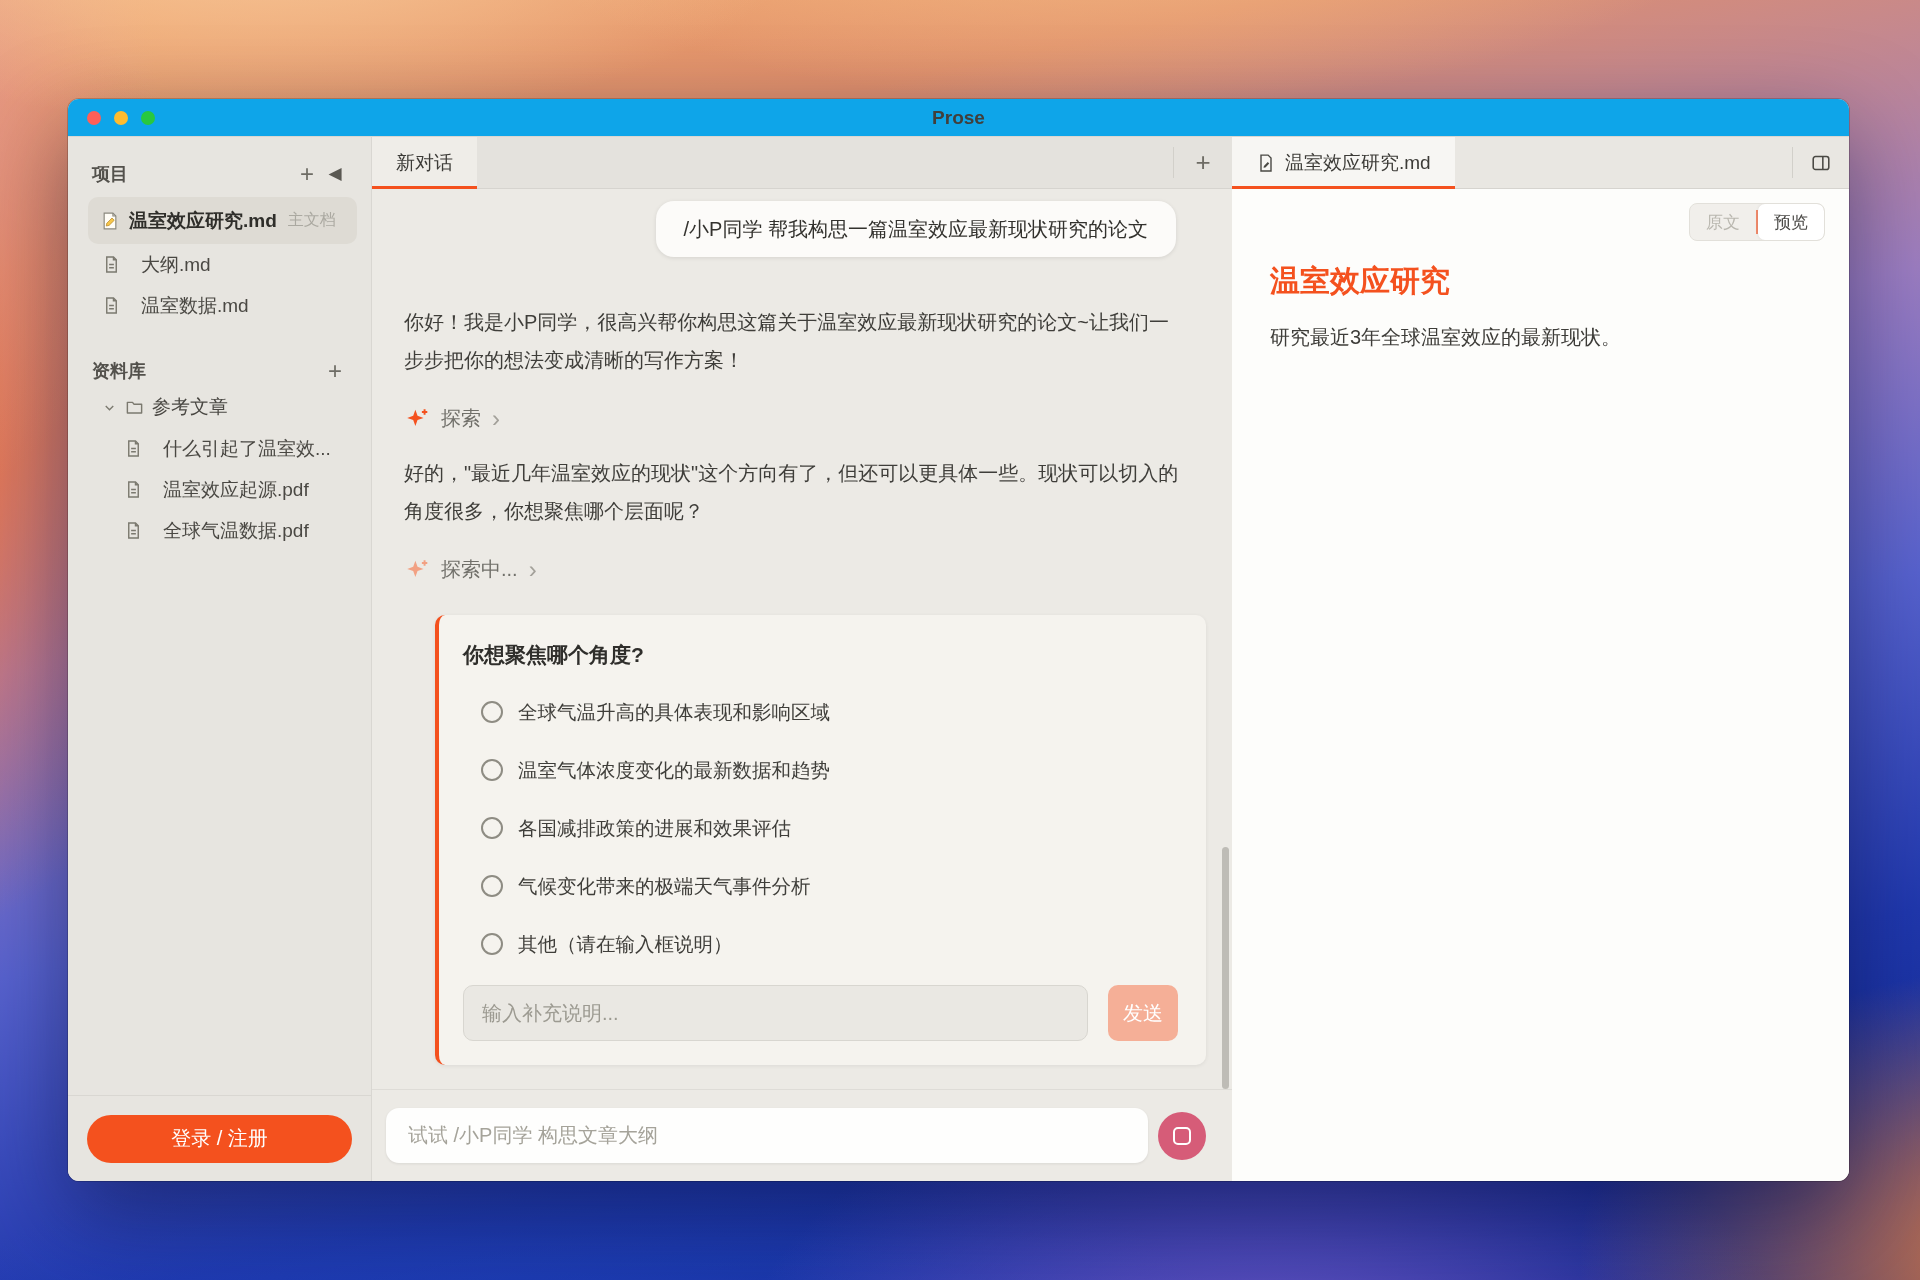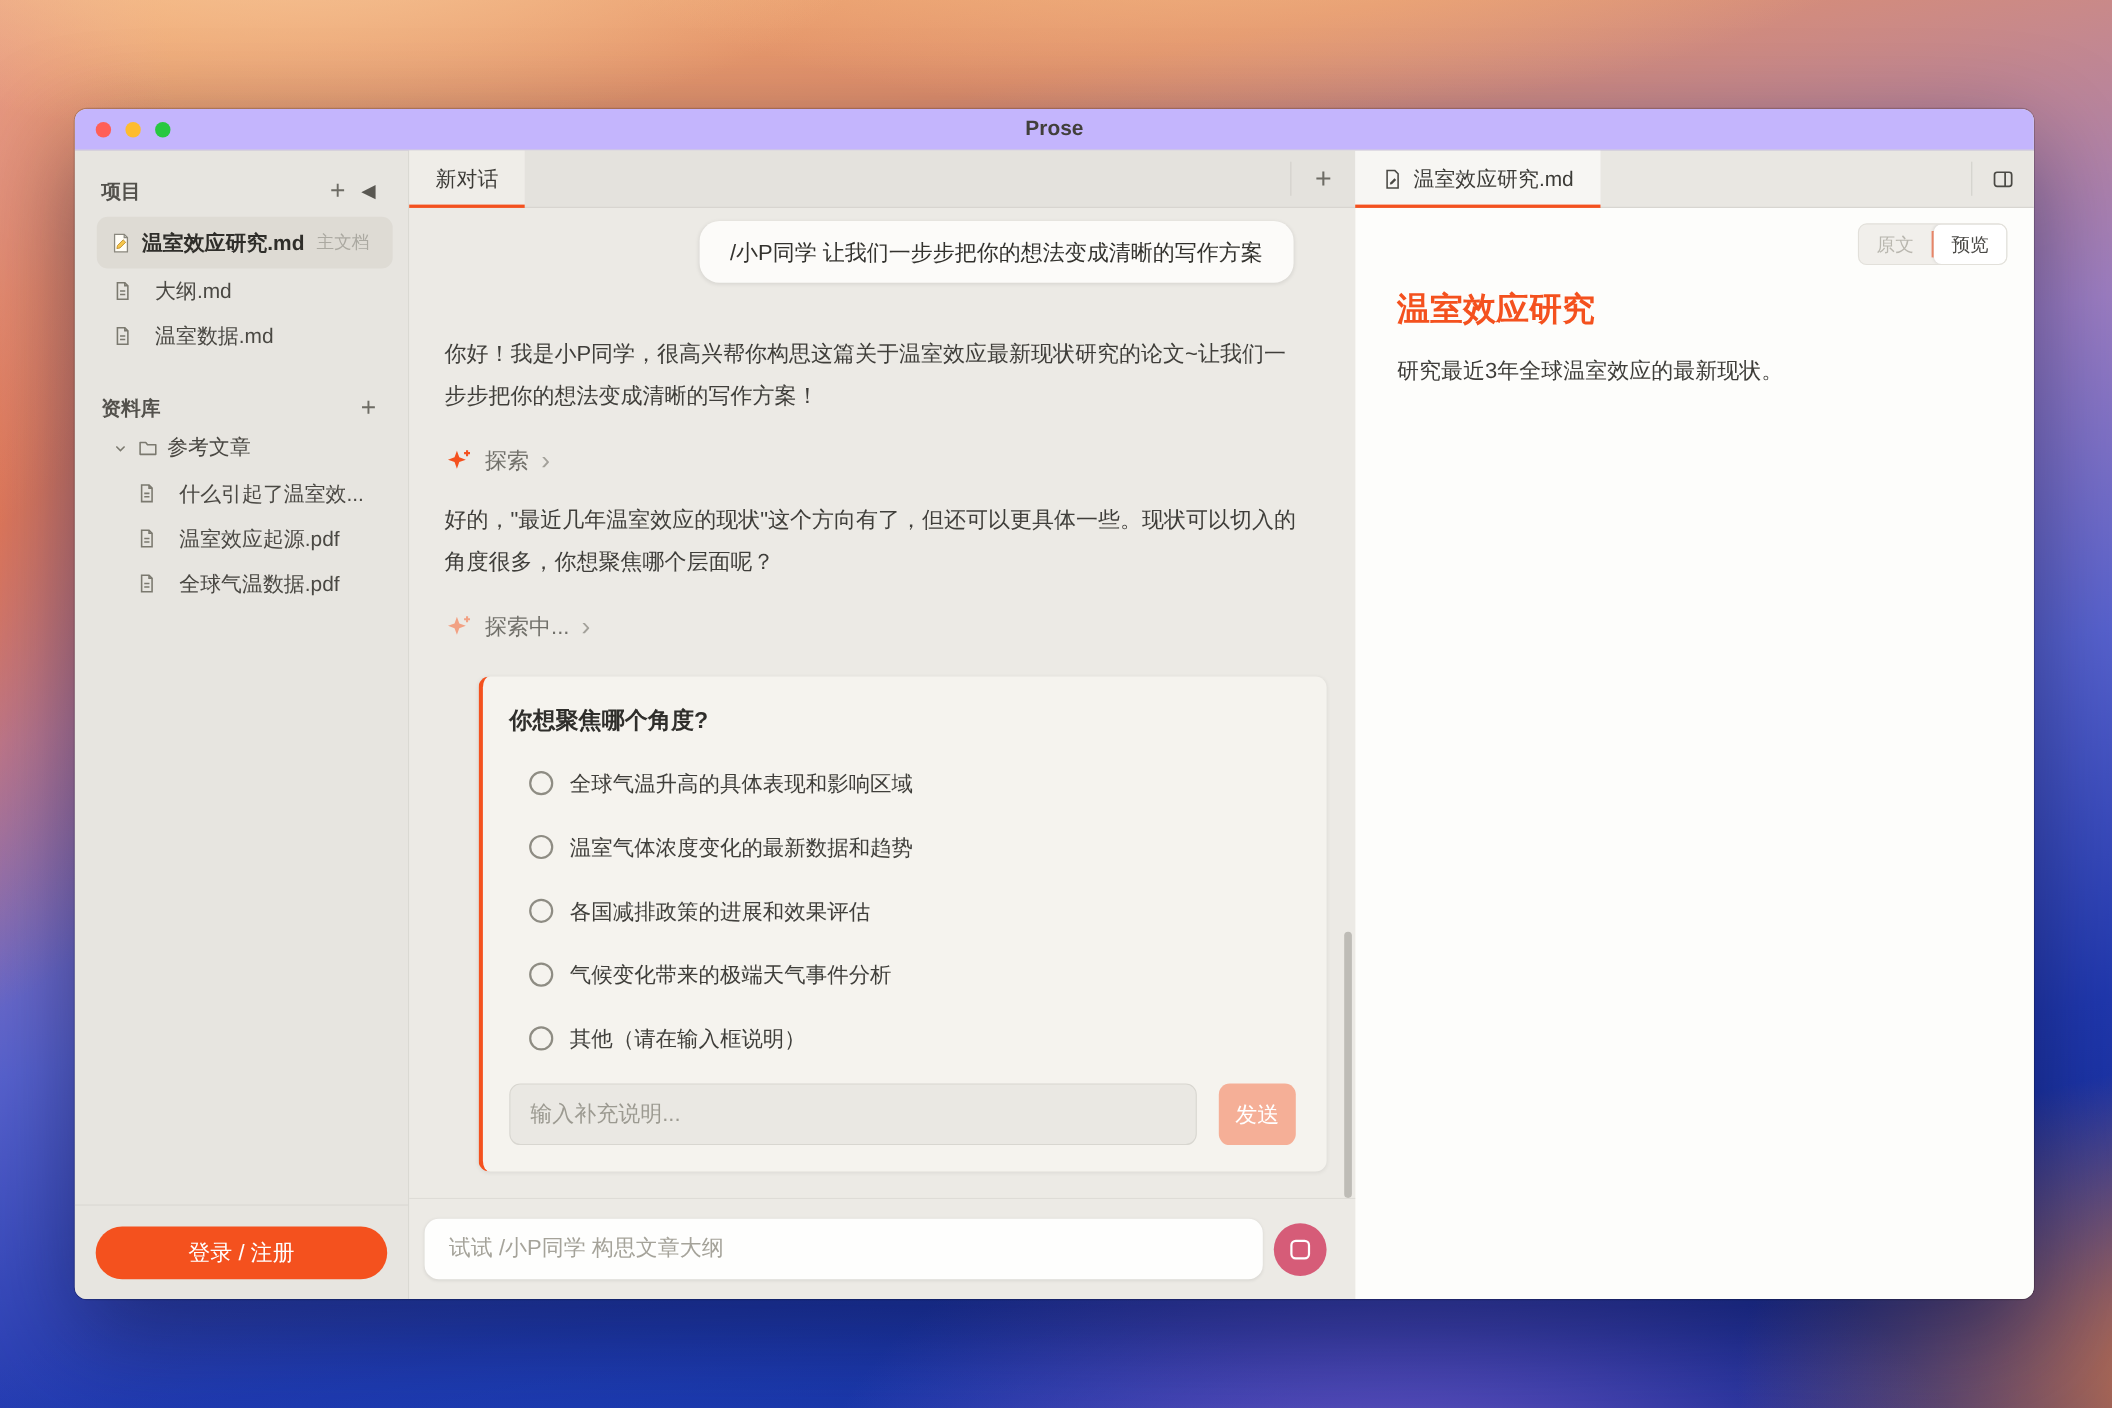--- a/index.html
+++ b/index.html
@@ -23,7 +23,7 @@
     display:flex; flex-direction:column;
   }
   
-  .titlebar { height:38px; flex:0 0 38px; background:#c4b5fd; border-bottom:1px solid #d9d7d2;
+  .titlebar { height:38px; flex:0 0 38px; background:#0ea5e9; border-bottom:1px solid #d9d7d2;
     display:flex; align-items:center; position:relative; }
   .lights { display:flex; gap:13px; margin-left:19px; }
   .light { width:14px; height:14px; border-radius:50%; }

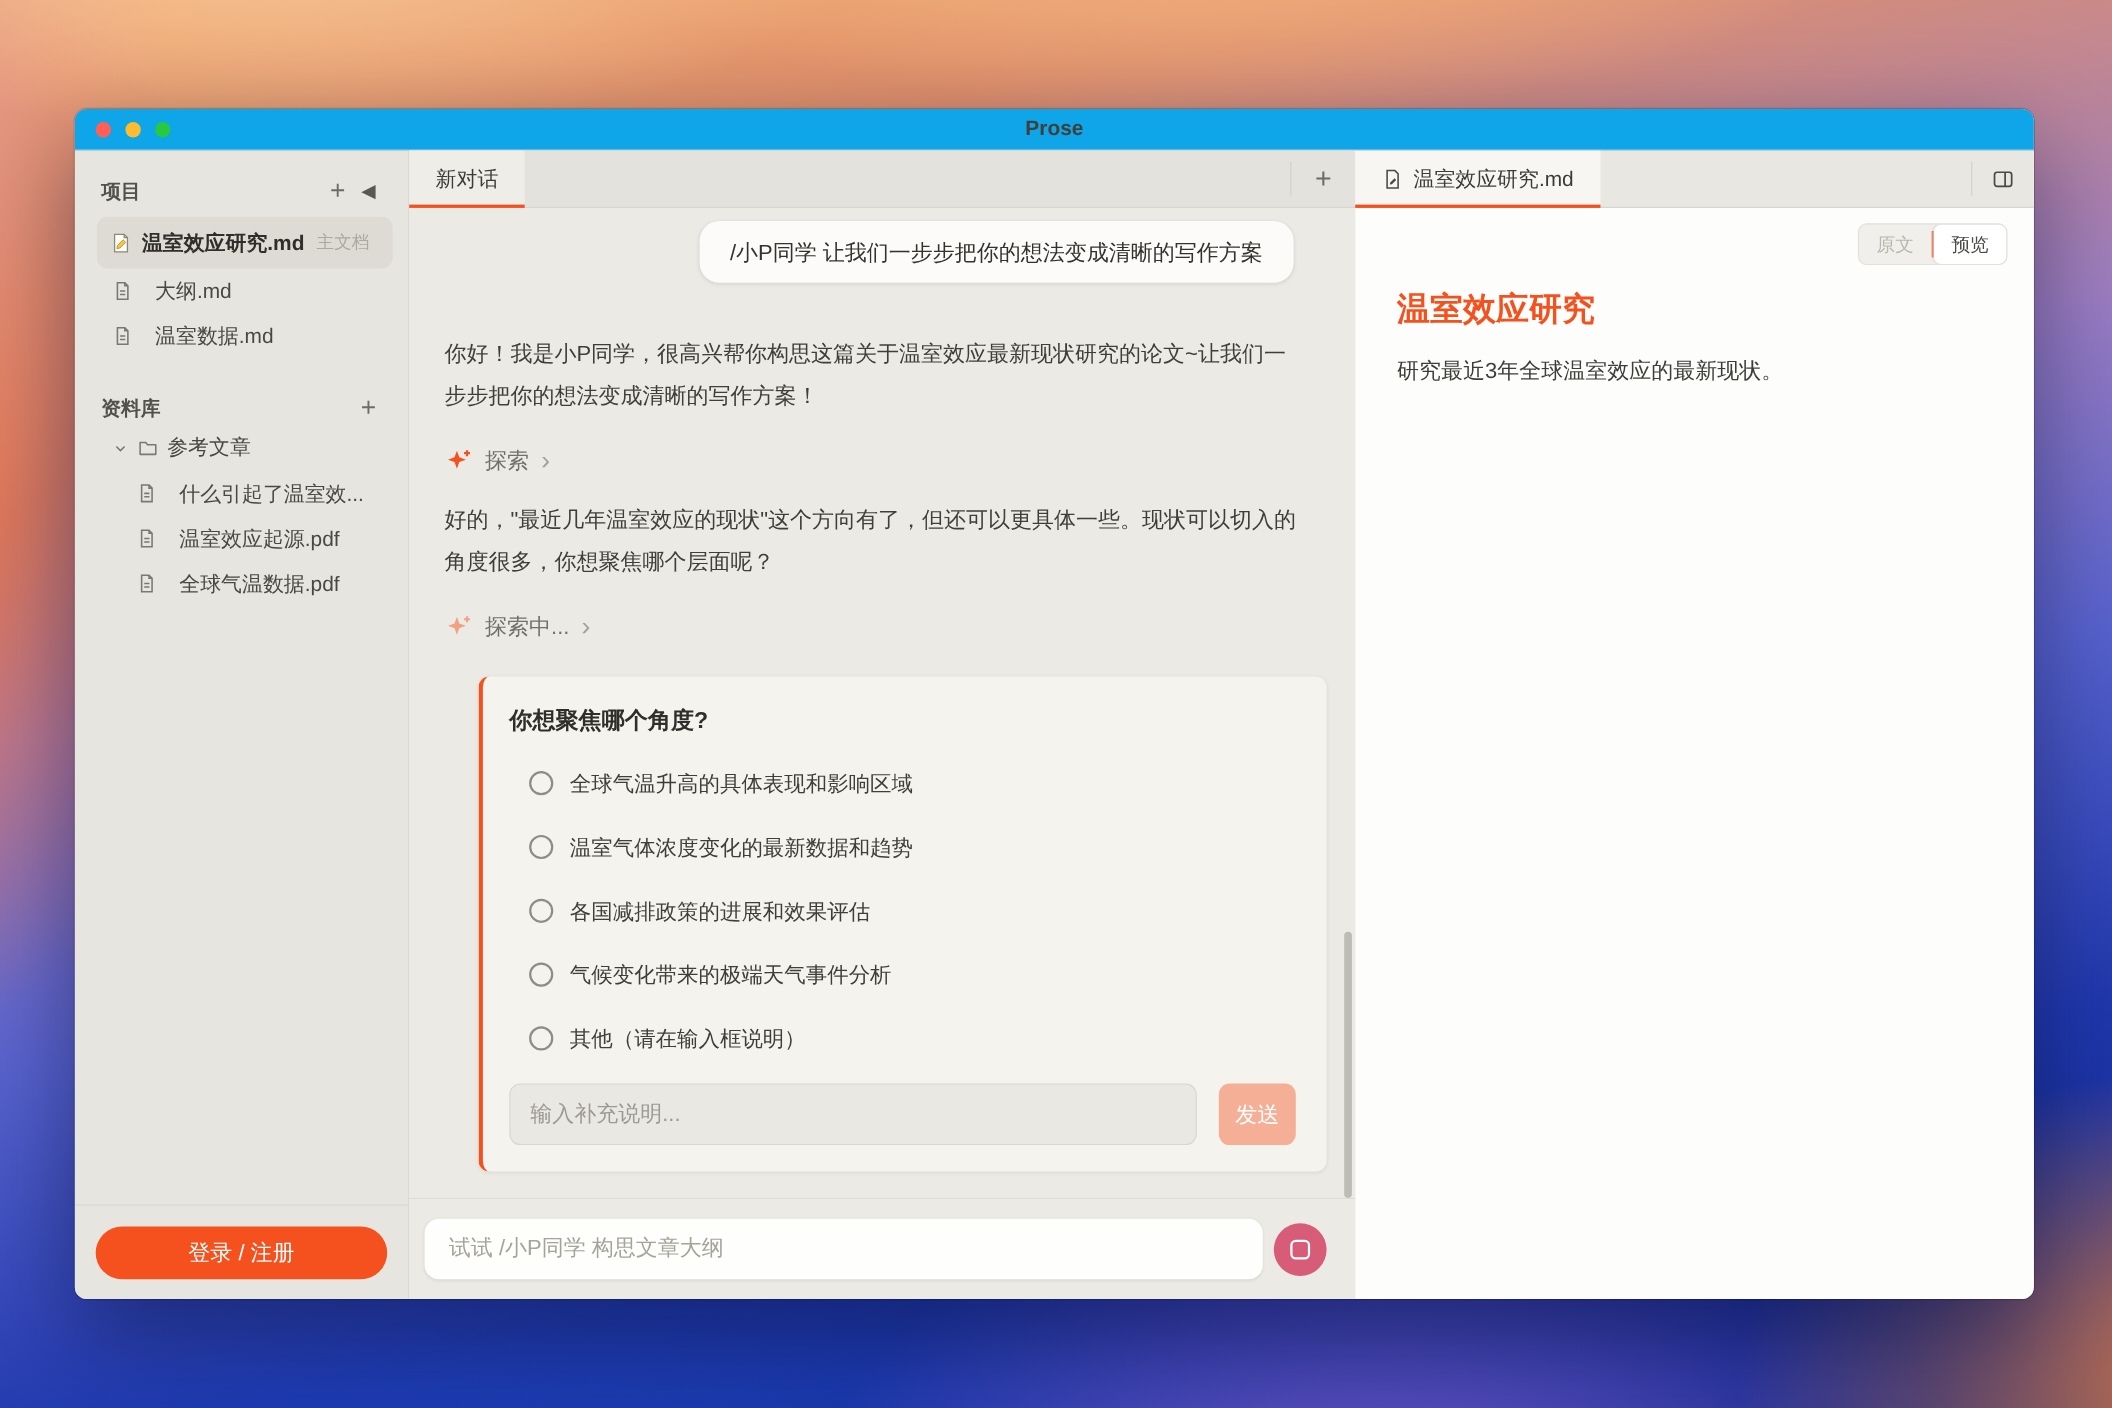--- a/index.html
+++ b/index.html
@@ -237,7 +237,7 @@
 
       <div class="chat-scroll">
 
-        <div class="bubble">/小P同学 让我们一步步把你的想法变成清晰的写作方案</div>
+        <div class="bubble">/小P同学 帮我构思一篇温室效应最新现状研究的论文</div>
 
         <p class="ai-text">你好！我是小P同学，很高兴帮你构思这篇关于温室效应最新现状研究的论文~让我们一步步把你的想法变成清晰的写作方案！</p>
 

